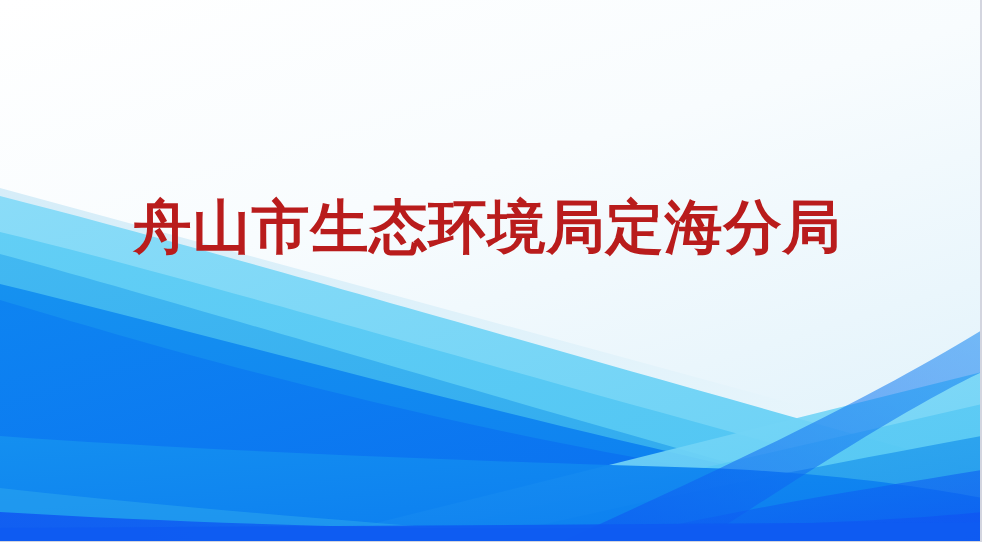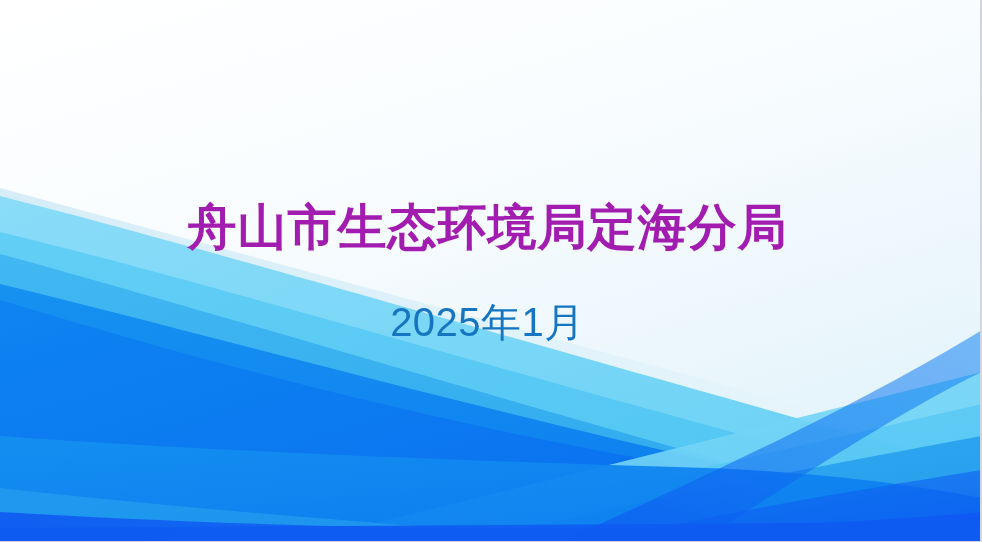--- a/index.html
+++ b/index.html
@@ -39,11 +39,11 @@
     top: 198px;
     width: 975px;
     text-align: center;
-    font-size: 49px;
+    font-size: 58px;
     line-height: 58px;
     font-weight: bold;
     letter-spacing: 1px;
-    color: #a21caf;
+    color: #b91c1c;
     white-space: nowrap;
   }
   #slide-subtitle {

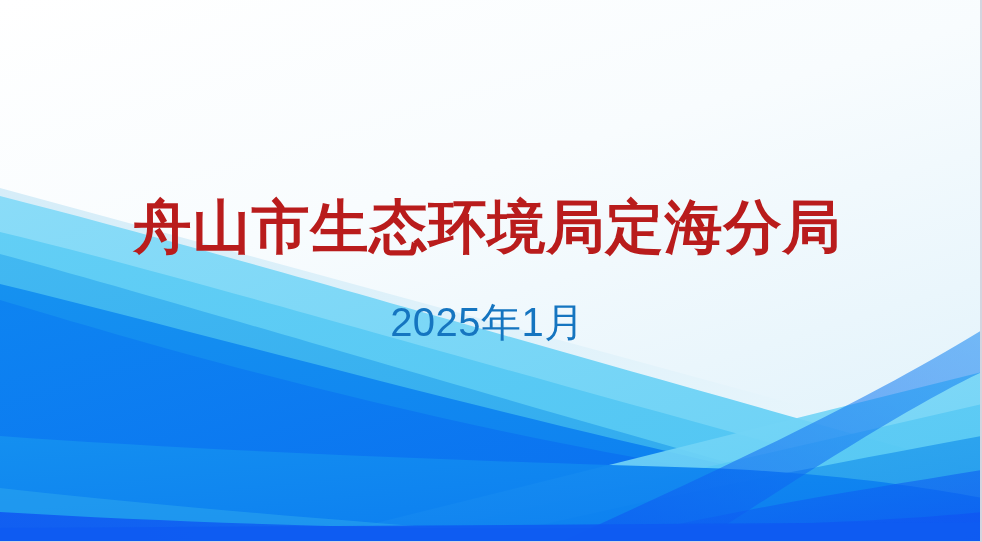--- a/index.html
+++ b/index.html
@@ -151,7 +151,6 @@
 
   <div class="text-layer">
     <div id="slide-title">舟山市生态环境局定海分局</div>
-    <div id="slide-subtitle">2025年1月</div>
   </div>
 
 </div>

